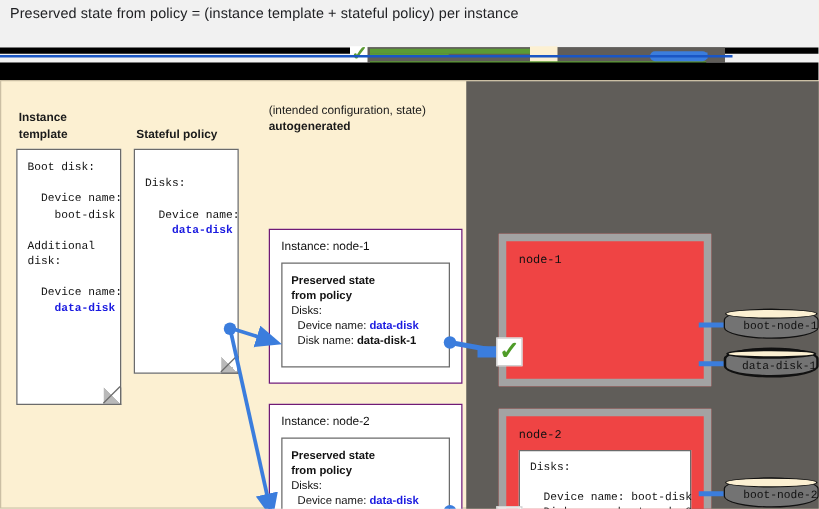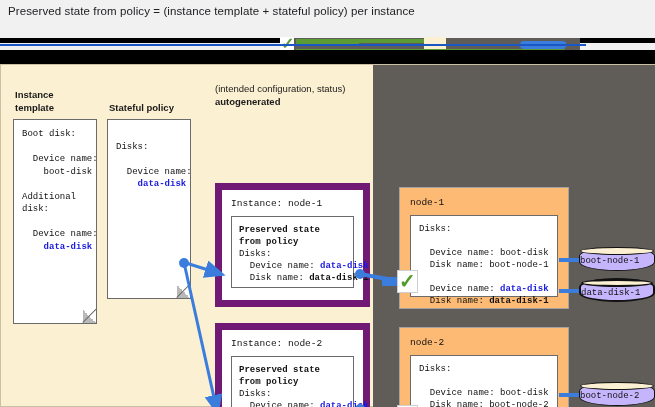--- a/index.html
+++ b/index.html
@@ -191,7 +191,7 @@
 template</div>
     <div class="col-head" id="hd-stateful-policy">Stateful policy</div>
     <div class="col-head" id="hd-managed">
-      <div class="reg" style="font-weight:normal">(intended configuration, status)</div>
+      <div class="reg" style="font-weight:normal">(intended configuration, state)</div>
       <div>autogenerated</div>
     </div>
 

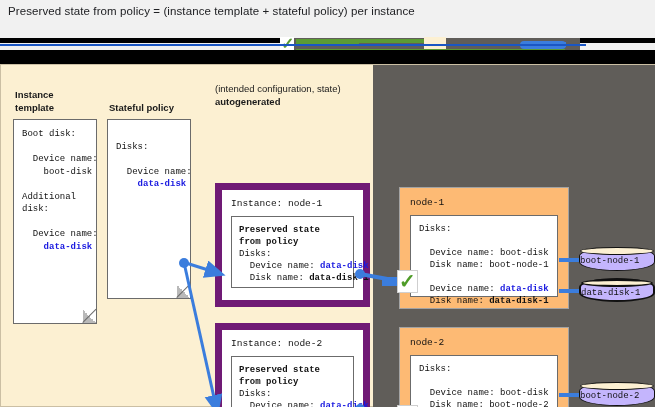--- a/index.html
+++ b/index.html
@@ -85,9 +85,9 @@
 
   
   .inst-box{
-    position:absolute;background:#fff;border:7px solid #701a75;
+    position:absolute;background:#fff;border:1px solid #701a75;
     box-sizing:border-box;
-    font-family:Liberation Mono, monospace;font-size:9px;color:#111;
+    font-family:Liberation Sans, sans-serif;font-size:9px;color:#111;
   }
   #inst-node-1{left:214px;top:118px;width:155px;height:124px;}
   #inst-node-2{left:214px;top:258px;width:155px;height:124px;}

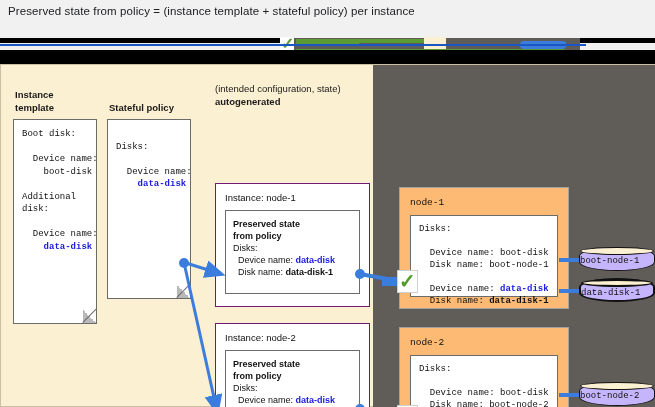--- a/index.html
+++ b/index.html
@@ -100,7 +100,7 @@
 
   
   .node-box{
-    position:absolute;background:#fdba74;border:1px solid #a3a3a3;
+    position:absolute;background:#ef4444;border:6px solid #a3a3a3;
     box-sizing:border-box;font-family:"Liberation Mono",monospace;
   }
   #node-box-1{left:398px;top:122px;width:170px;height:122px;}

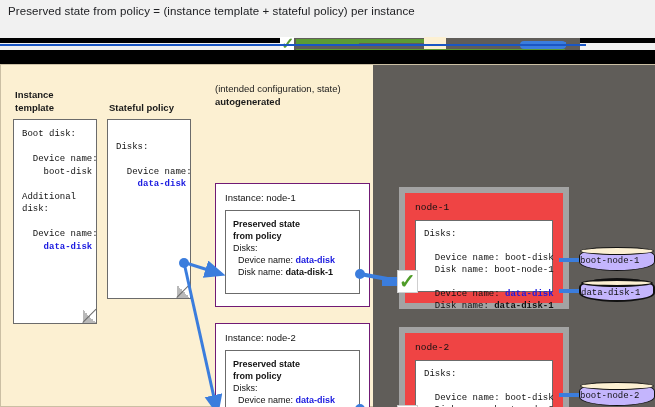--- a/index.html
+++ b/index.html
@@ -238,13 +238,6 @@
 
     <div class="node-box" id="node-box-1">
       <div class="node-title">node-1</div>
-      <div class="node-inner"><span>Disks:</span>
-
-<span>  Device name: boot-disk</span>
-<span>  Disk name: boot-node-1</span>
-
-<span>  Device name: </span><span class="blue">data-disk</span>
-<span>  Disk name: </span><span class="b">data-disk-1</span></div>
     </div>
 
     <div class="node-box" id="node-box-2">

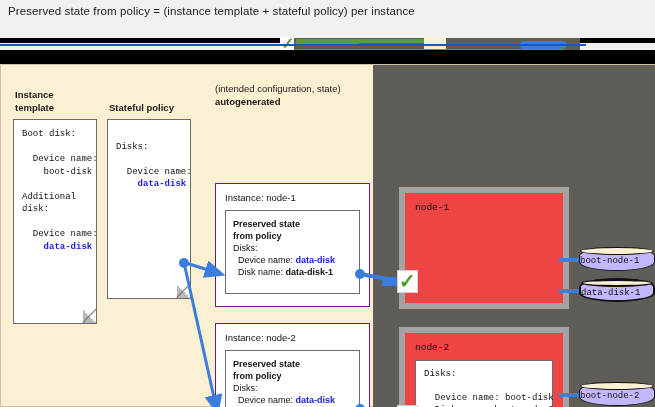--- a/index.html
+++ b/index.html
@@ -115,10 +115,10 @@
   
   .disk{
     position:absolute;width:76px;height:24px;
-    background:#c4b5fd;border:1px solid #111;
+    background:#737373;border:1px solid #111;
     border-radius:38px/9px;box-sizing:border-box;
     font-family:"Liberation Mono",monospace;font-size:9px;color:#111;
-    text-align:left;line-height:26px;
+    text-align:right;line-height:26px;
   }
   .disk .lid{
     position:absolute;left:0;top:-1px;width:74px;height:8px;

